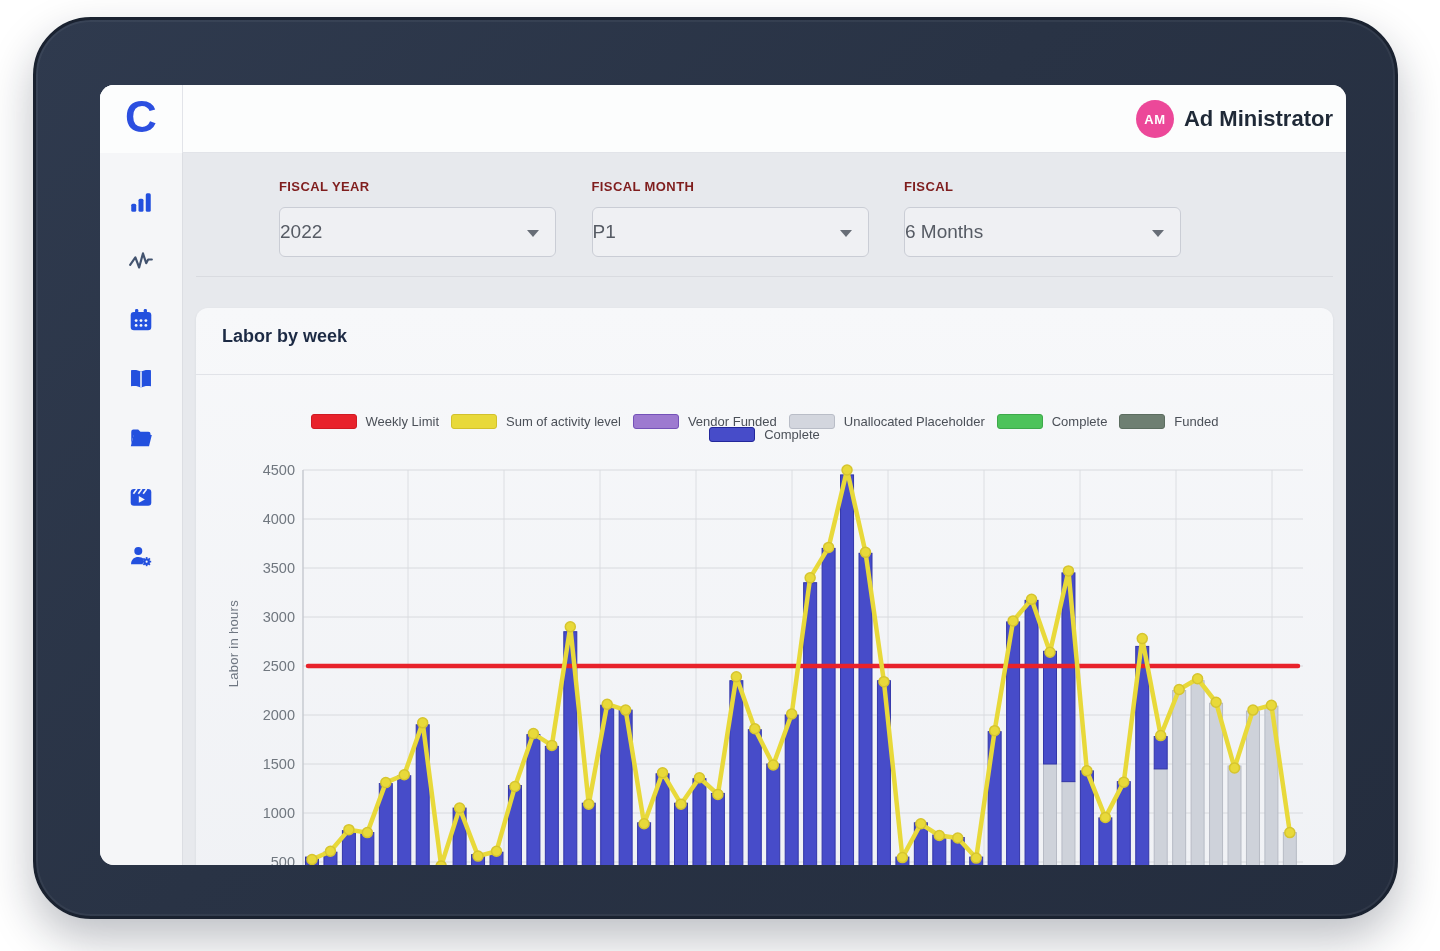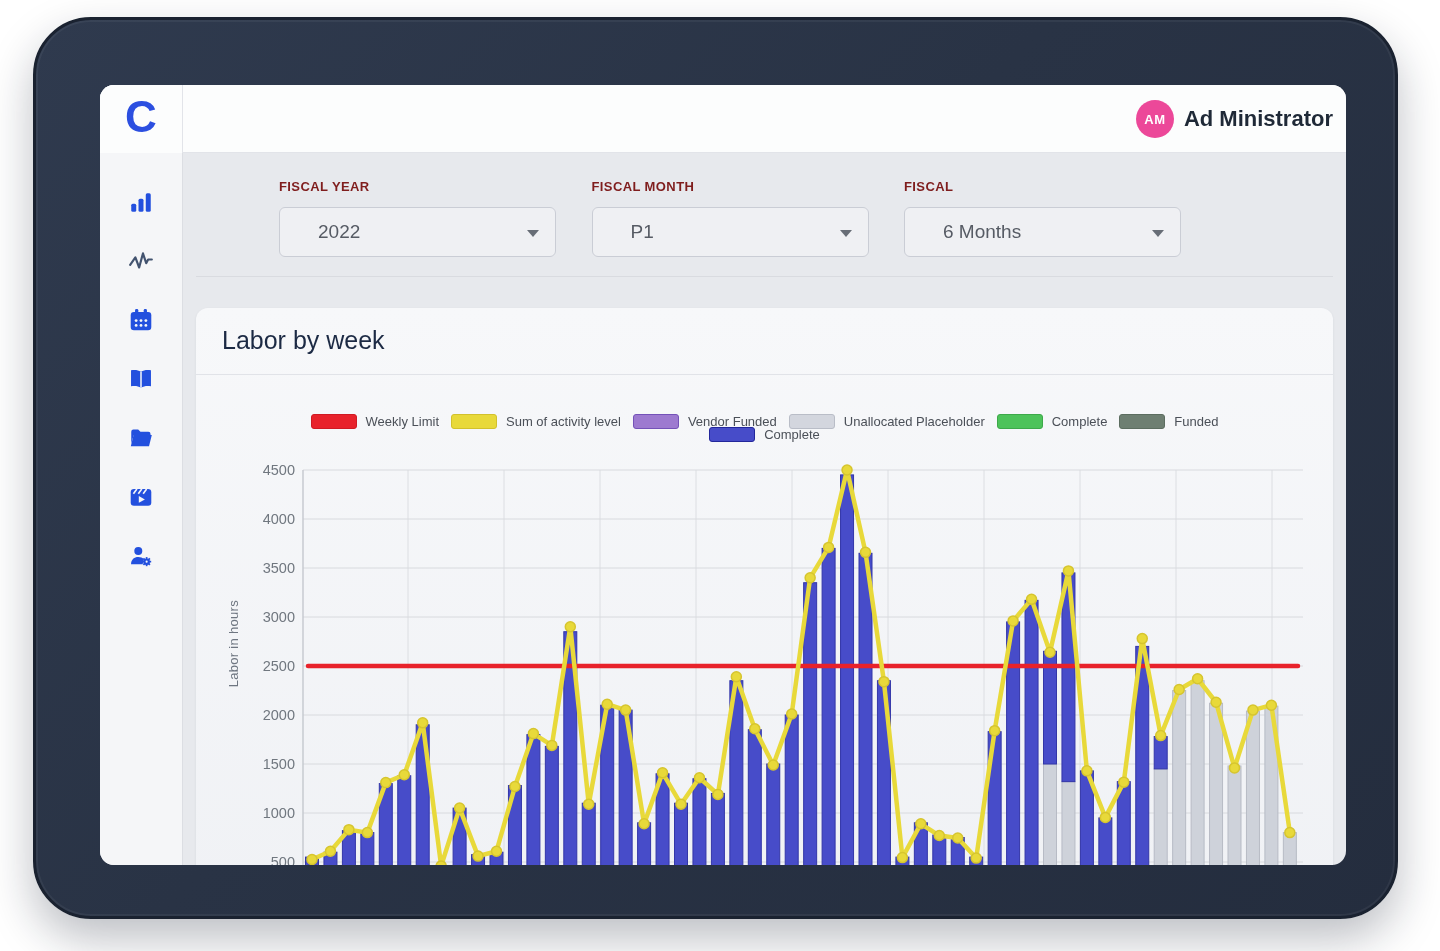--- a/index.html
+++ b/index.html
@@ -35,7 +35,7 @@
   .filter-group { position:absolute; top:0; }
   .filter-label { position:absolute; top:26px; font-size:13px; font-weight:bold; letter-spacing:.4px; color:#7f1d1d; white-space:nowrap; }
   .filter-box { position:absolute; top:54px; width:277px; height:50px; background:#eff0f3; border:1px solid #cacdd5; border-radius:6px;
-                display:flex; align-items:center; padding-left:38px; cursor:pointer; }
+                display:flex; align-items:center; cursor:pointer; }
   .filter-value { font-size:19px; color:#565b64; }
   .caret { position:absolute; right:16px; top:22px; width:0; height:0; border-left:6px solid transparent;
            border-right:6px solid transparent; border-top:7px solid #676d76; }

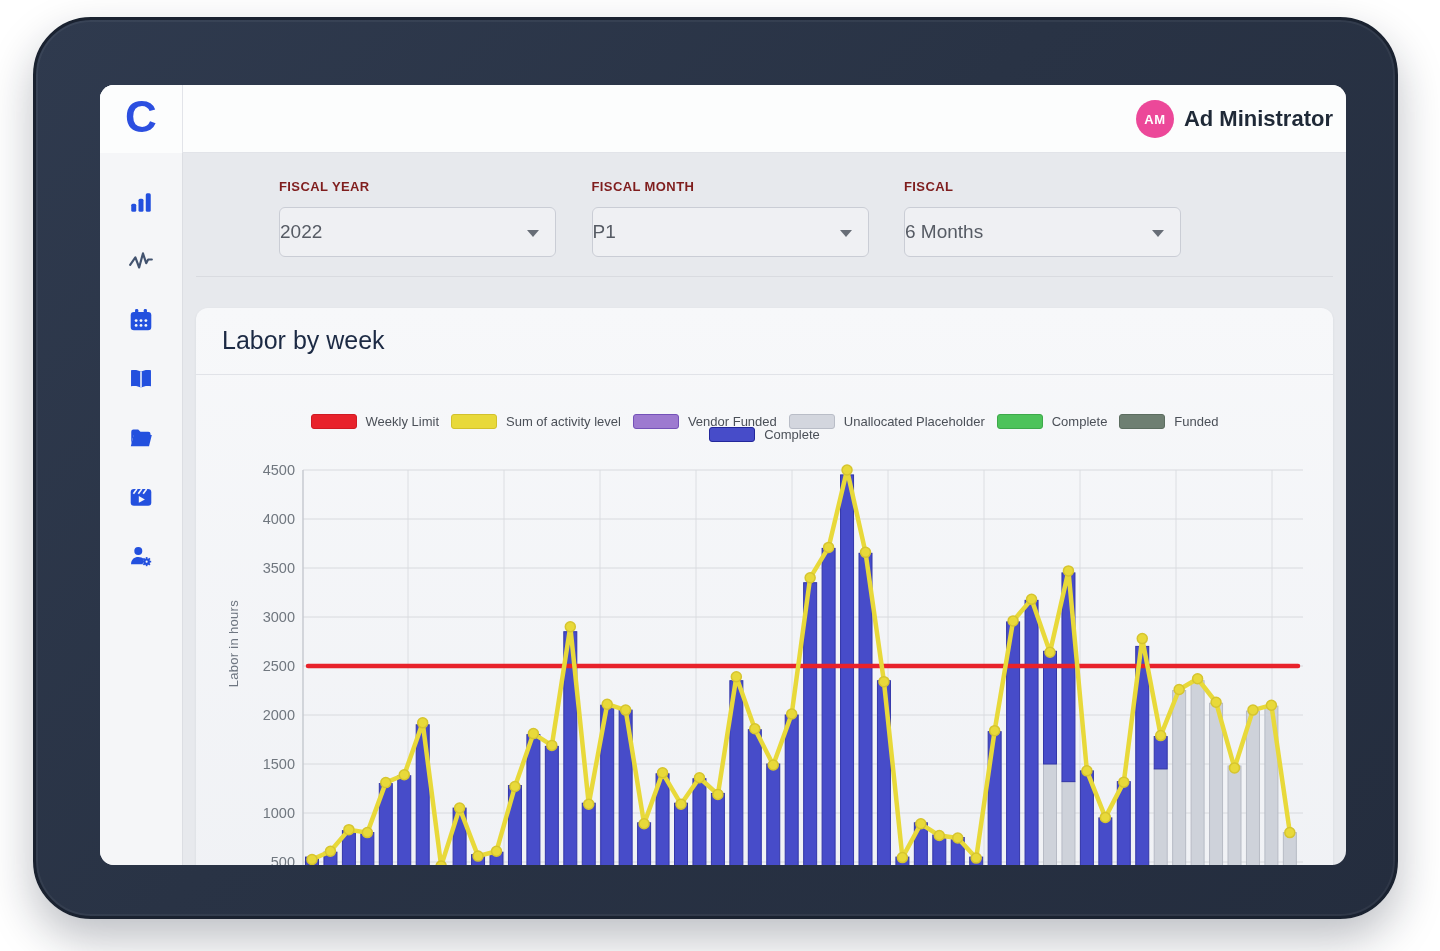--- a/index.html
+++ b/index.html
@@ -46,7 +46,7 @@
           background:linear-gradient(180deg,#f7f8fa 0%,#eef0f4 60%,#ecee f2 100%);
           background:linear-gradient(180deg,#f7f8fa 0%,#edeff3 100%);
           box-shadow:0 1px 3px rgba(30,40,60,.07); }
-  .card-title { position:absolute; left:26px; top:18px; font-size:25px; font-weight:normal; color:#1c2a44; }
+  .card-title { position:absolute; left:26px; top:18px; font-size:18px; font-weight:bold; color:#1c2a44; }
   .card-divider { position:absolute; left:0; top:66px; width:100%; height:1px; background:#e1e3e8; }
 
   

